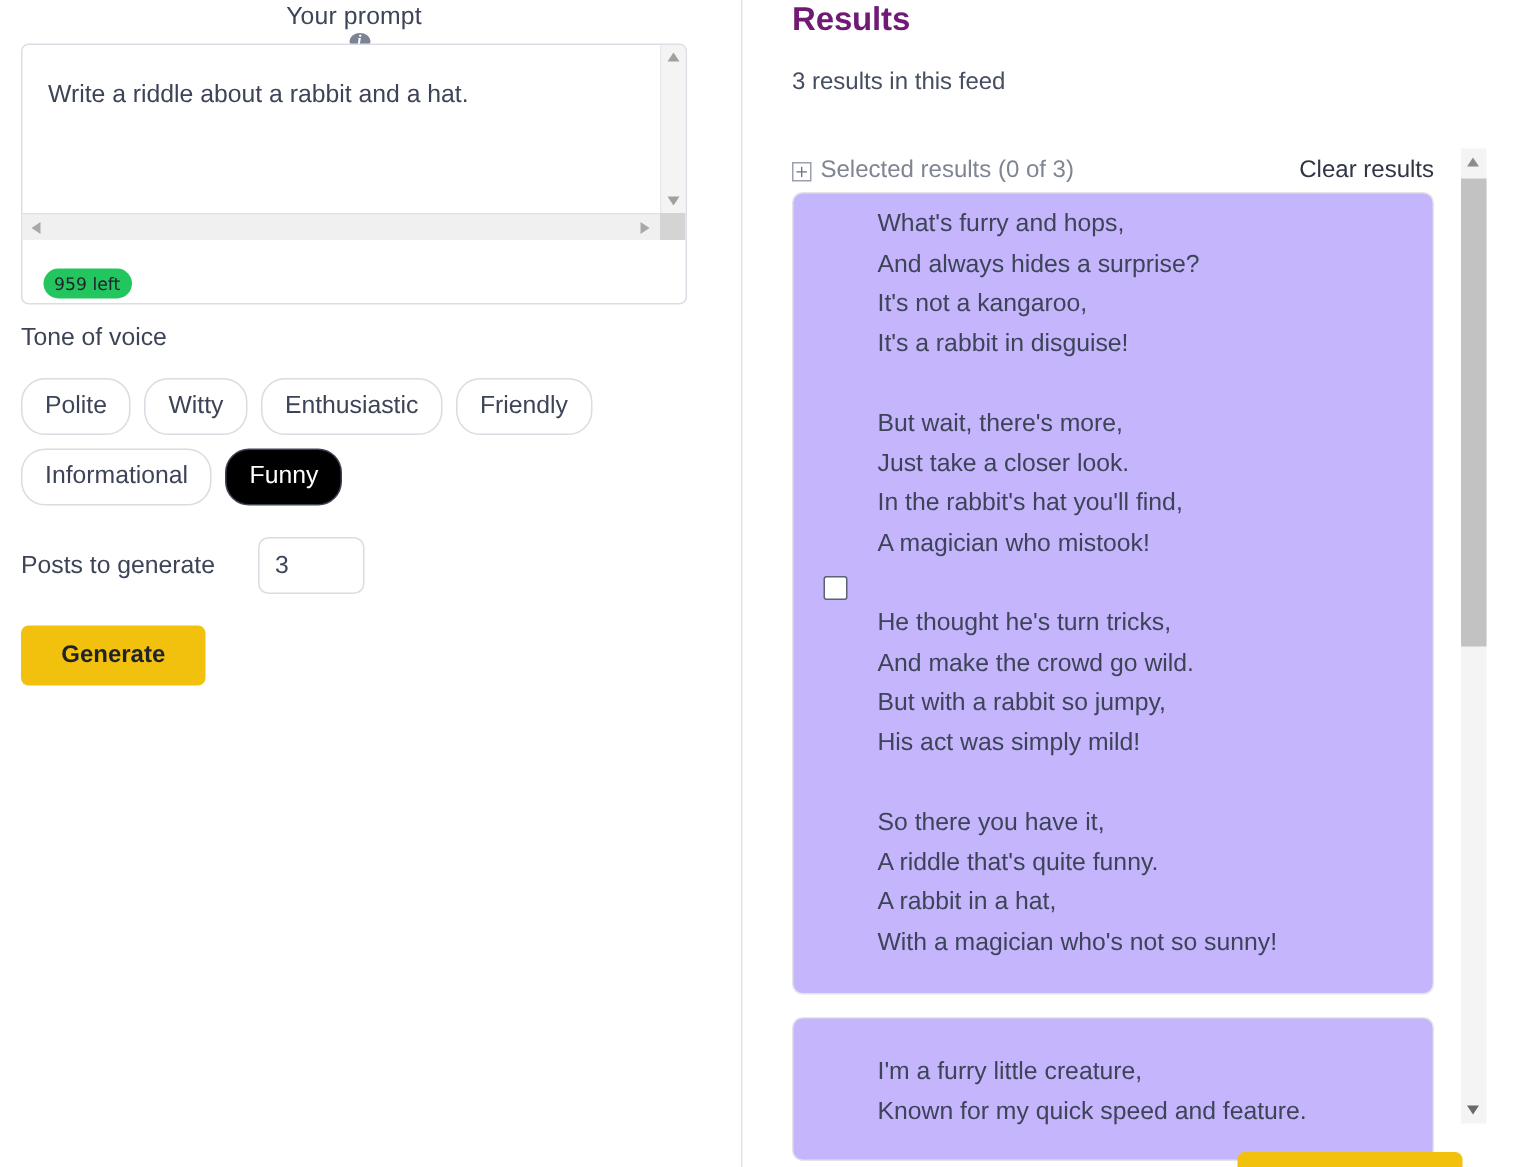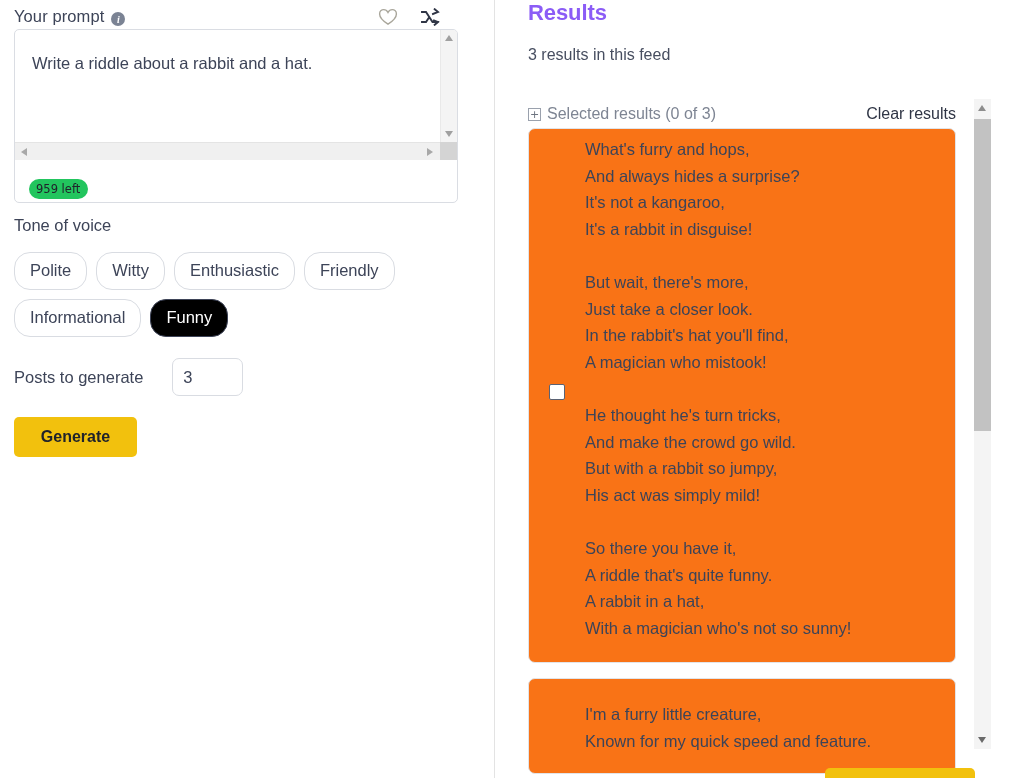--- a/index.html
+++ b/index.html
@@ -22,7 +22,7 @@
   .prompt-header {
     position: absolute; left: 14px; top: 2px;
     width: 444px; height: 24px;
-    display: flex; align-items: flex-end;
+    display: flex; align-items: center; flex-direction: column;
   }
   .prompt-label {
     font-size: 16.5px; color: #3d4458; letter-spacing: 0.1px;

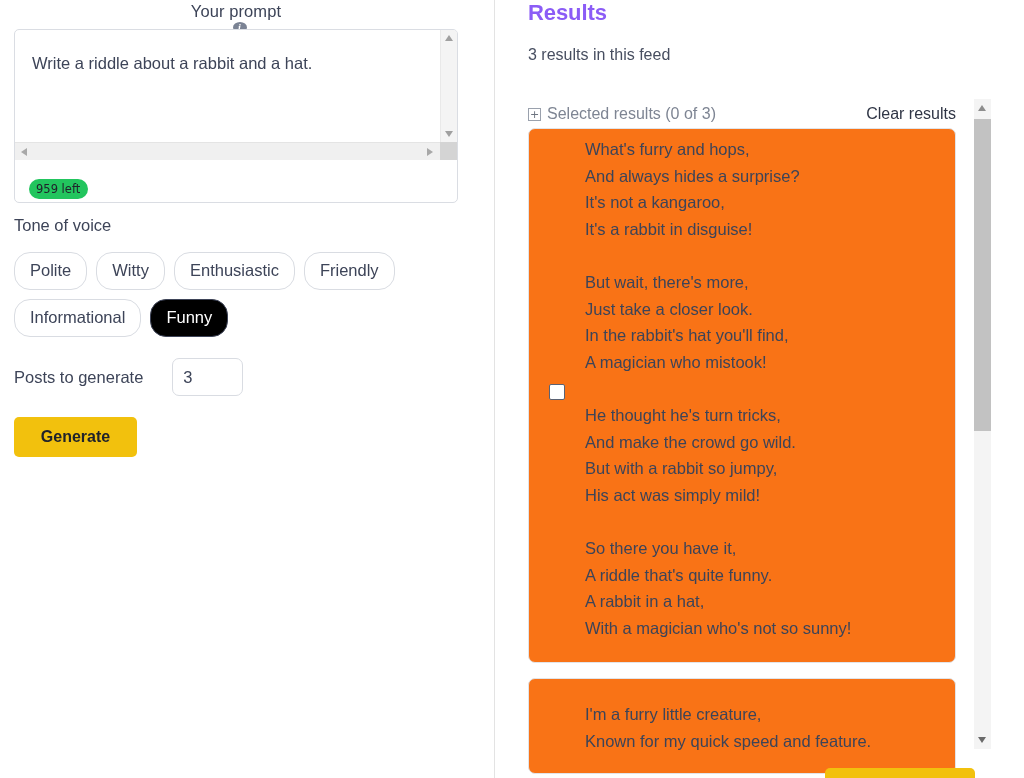--- a/index.html
+++ b/index.html
@@ -156,7 +156,7 @@
   }
   .results-title {
     position: absolute; left: 33px; top: 0;
-    font-size: 22px; font-weight: bold; color: #8b5cf6;
+    font-size: 22px; font-weight: bold; color: #701a75;
     letter-spacing: -0.1px;
   }
   .results-sub {

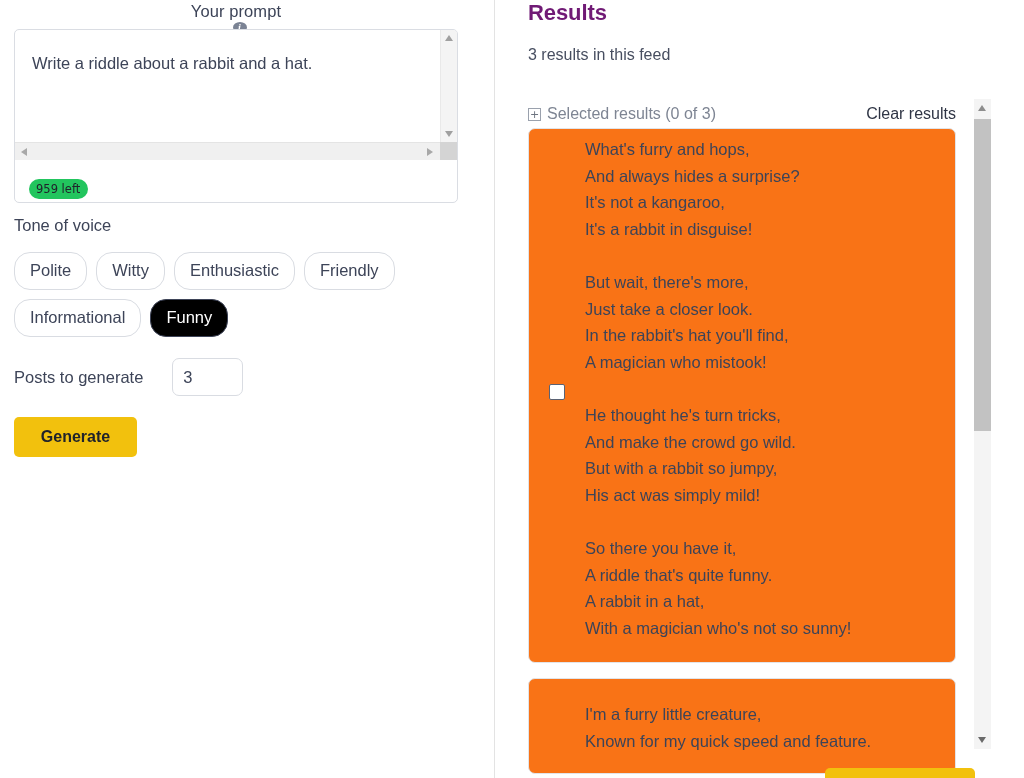--- a/index.html
+++ b/index.html
@@ -190,7 +190,7 @@
   .result-card {
     width: 428px;
     border: 1px solid #e2e4e8; border-radius: 7px;
-    background: #f97316;
+    background: #c4b5fd;
     position: relative;
     margin-bottom: 15px;
   }

